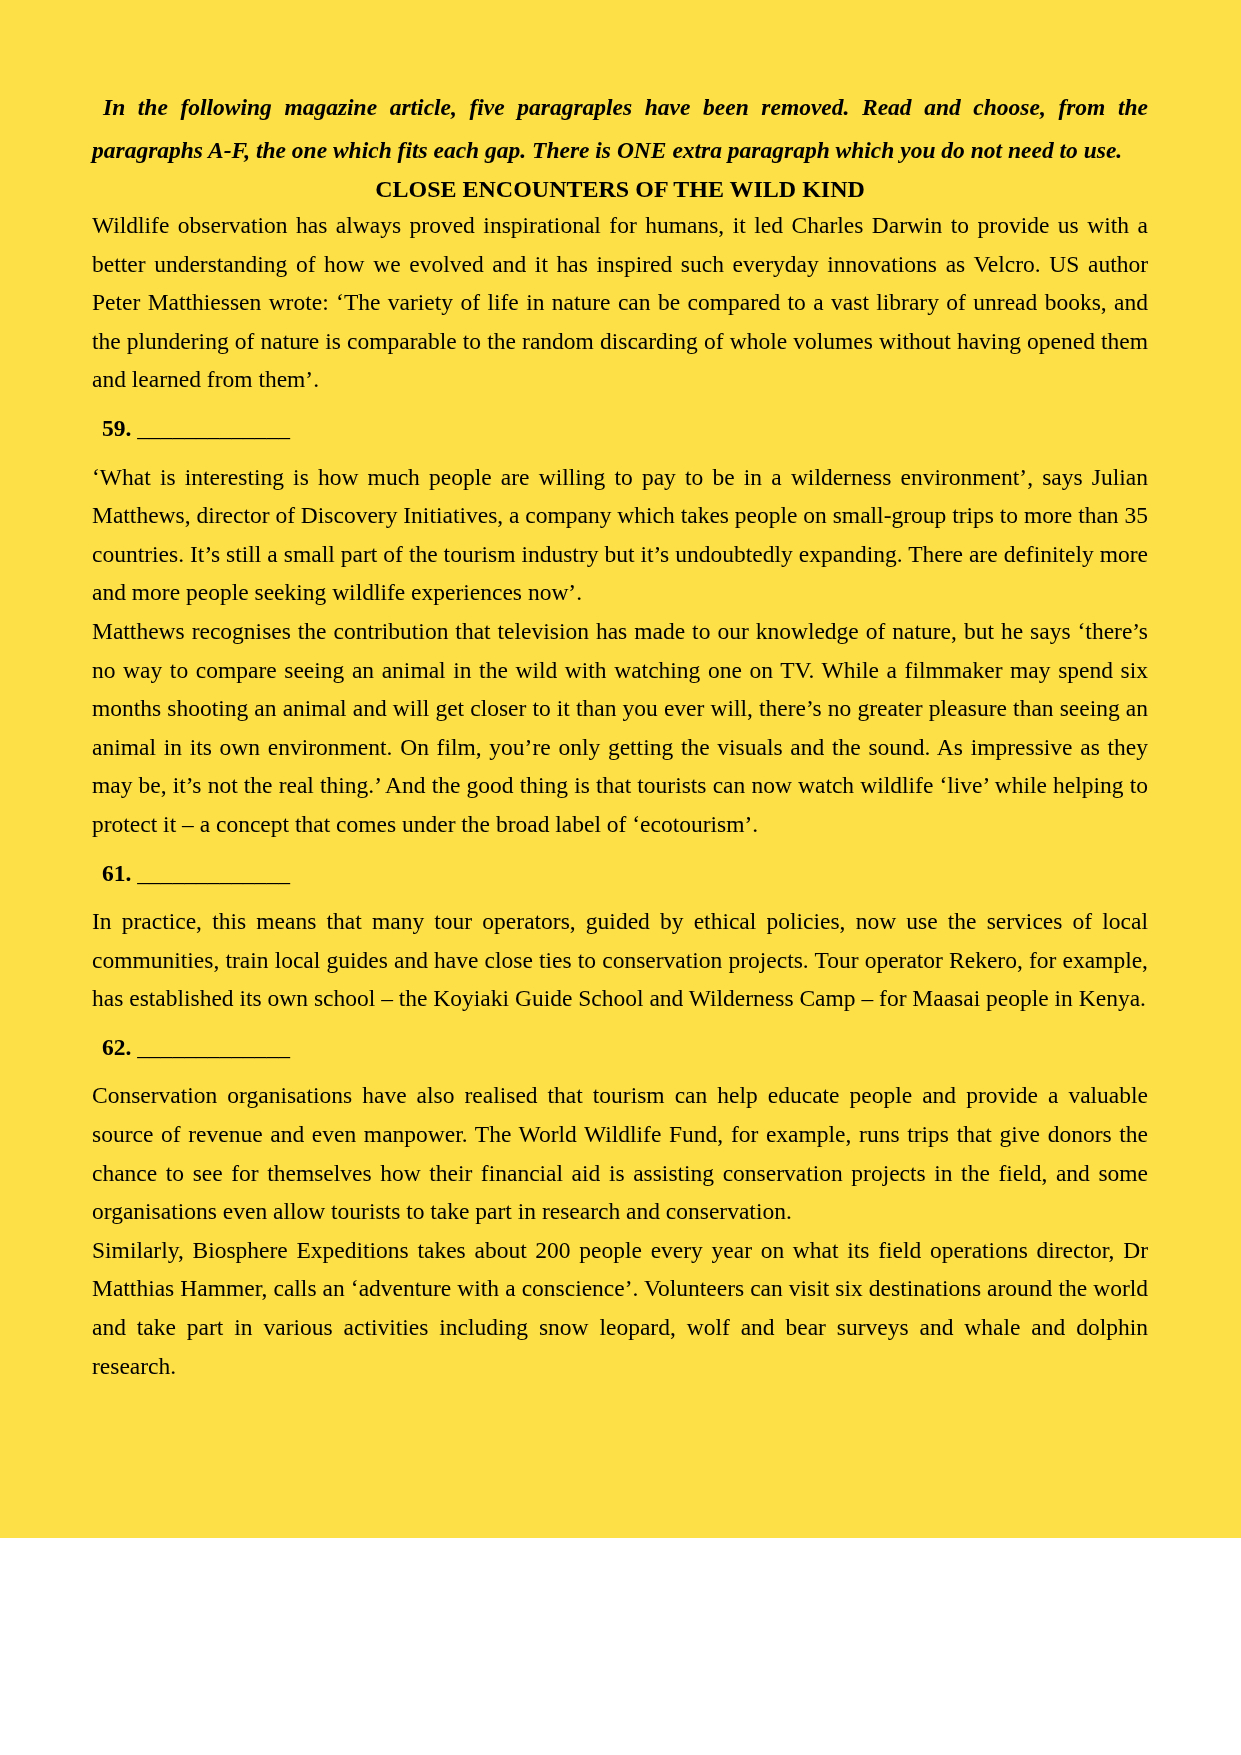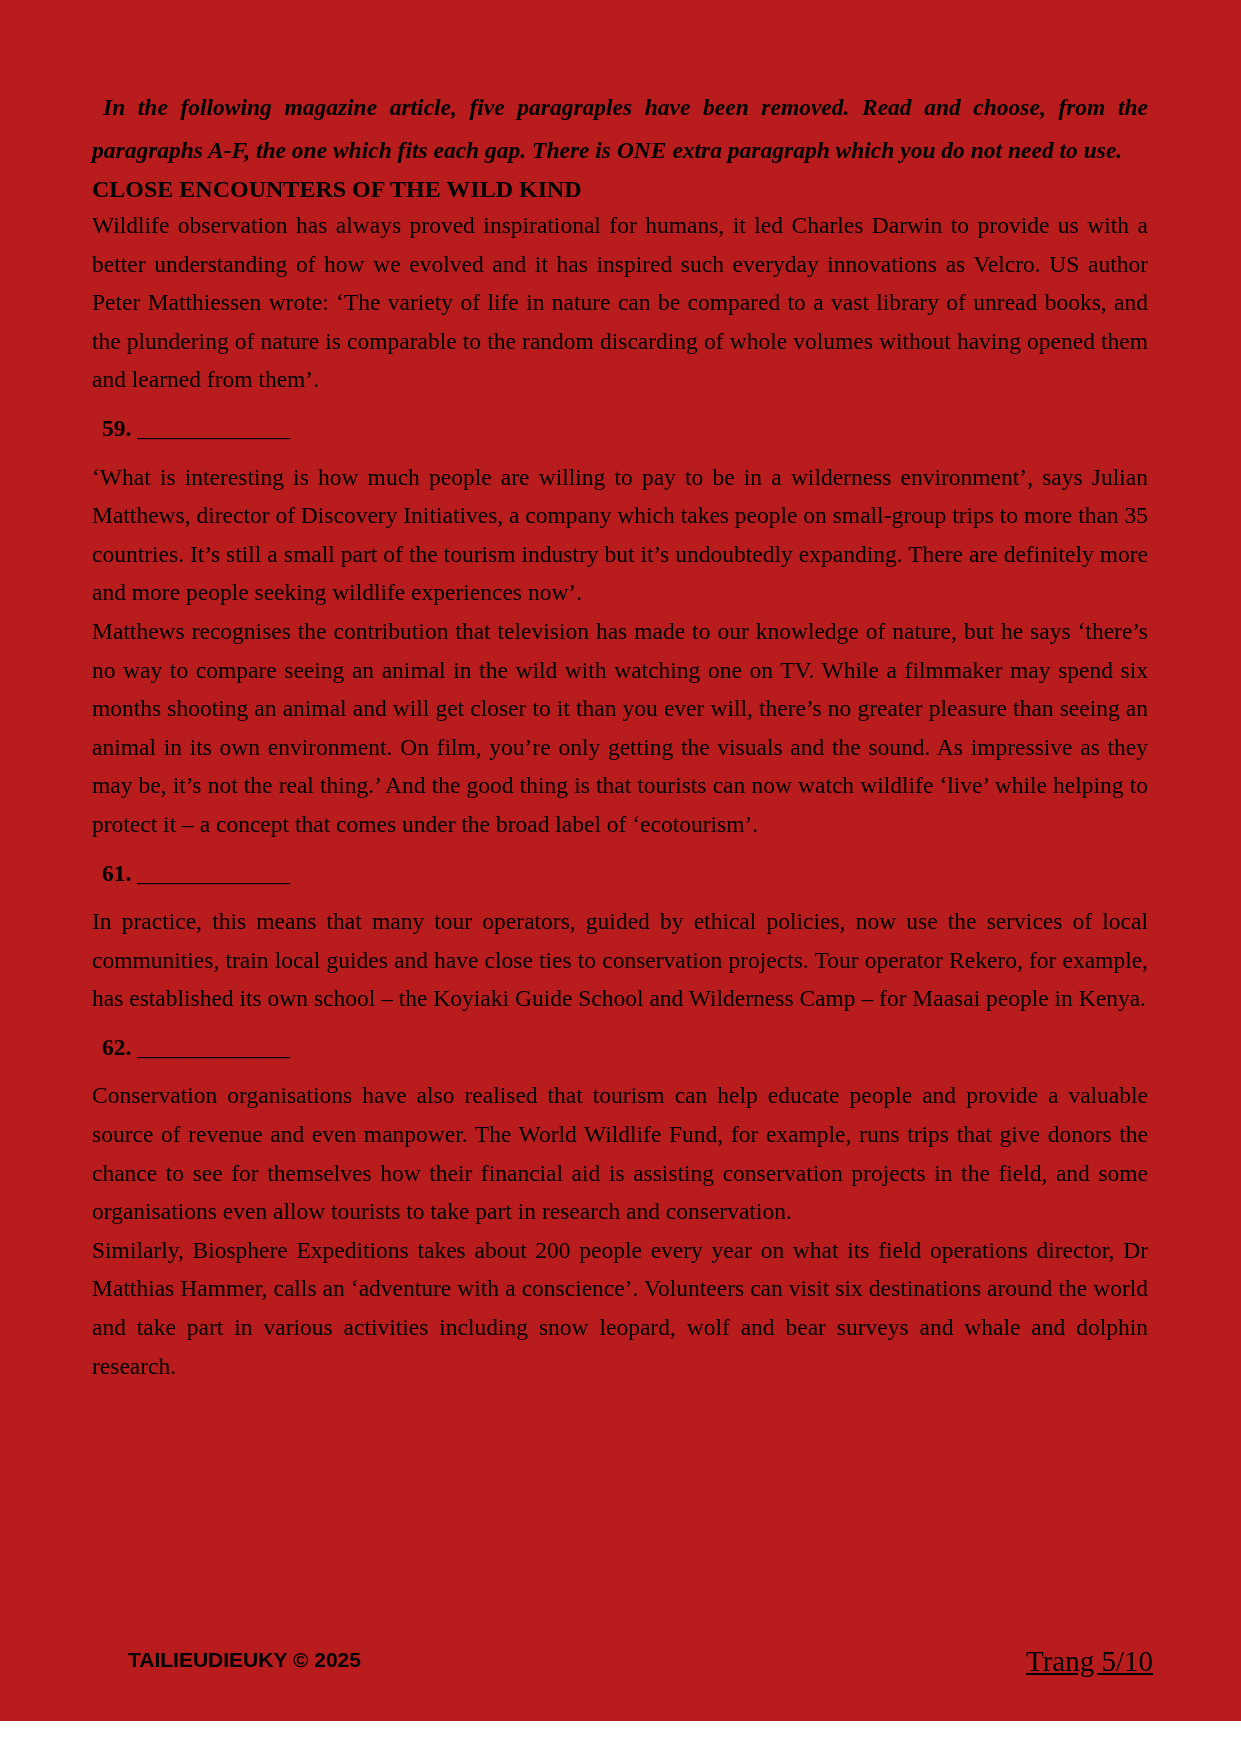--- a/index.html
+++ b/index.html
@@ -10,8 +10,8 @@
   .page {
     position: relative;
     width: 1241px;
-    height: 1721px;
-    background: #b91c1c;
+    height: 1538px;
+    background: #fde047;
     color: #000000;
     font-family: "Liberation Serif", serif;
     overflow: hidden;

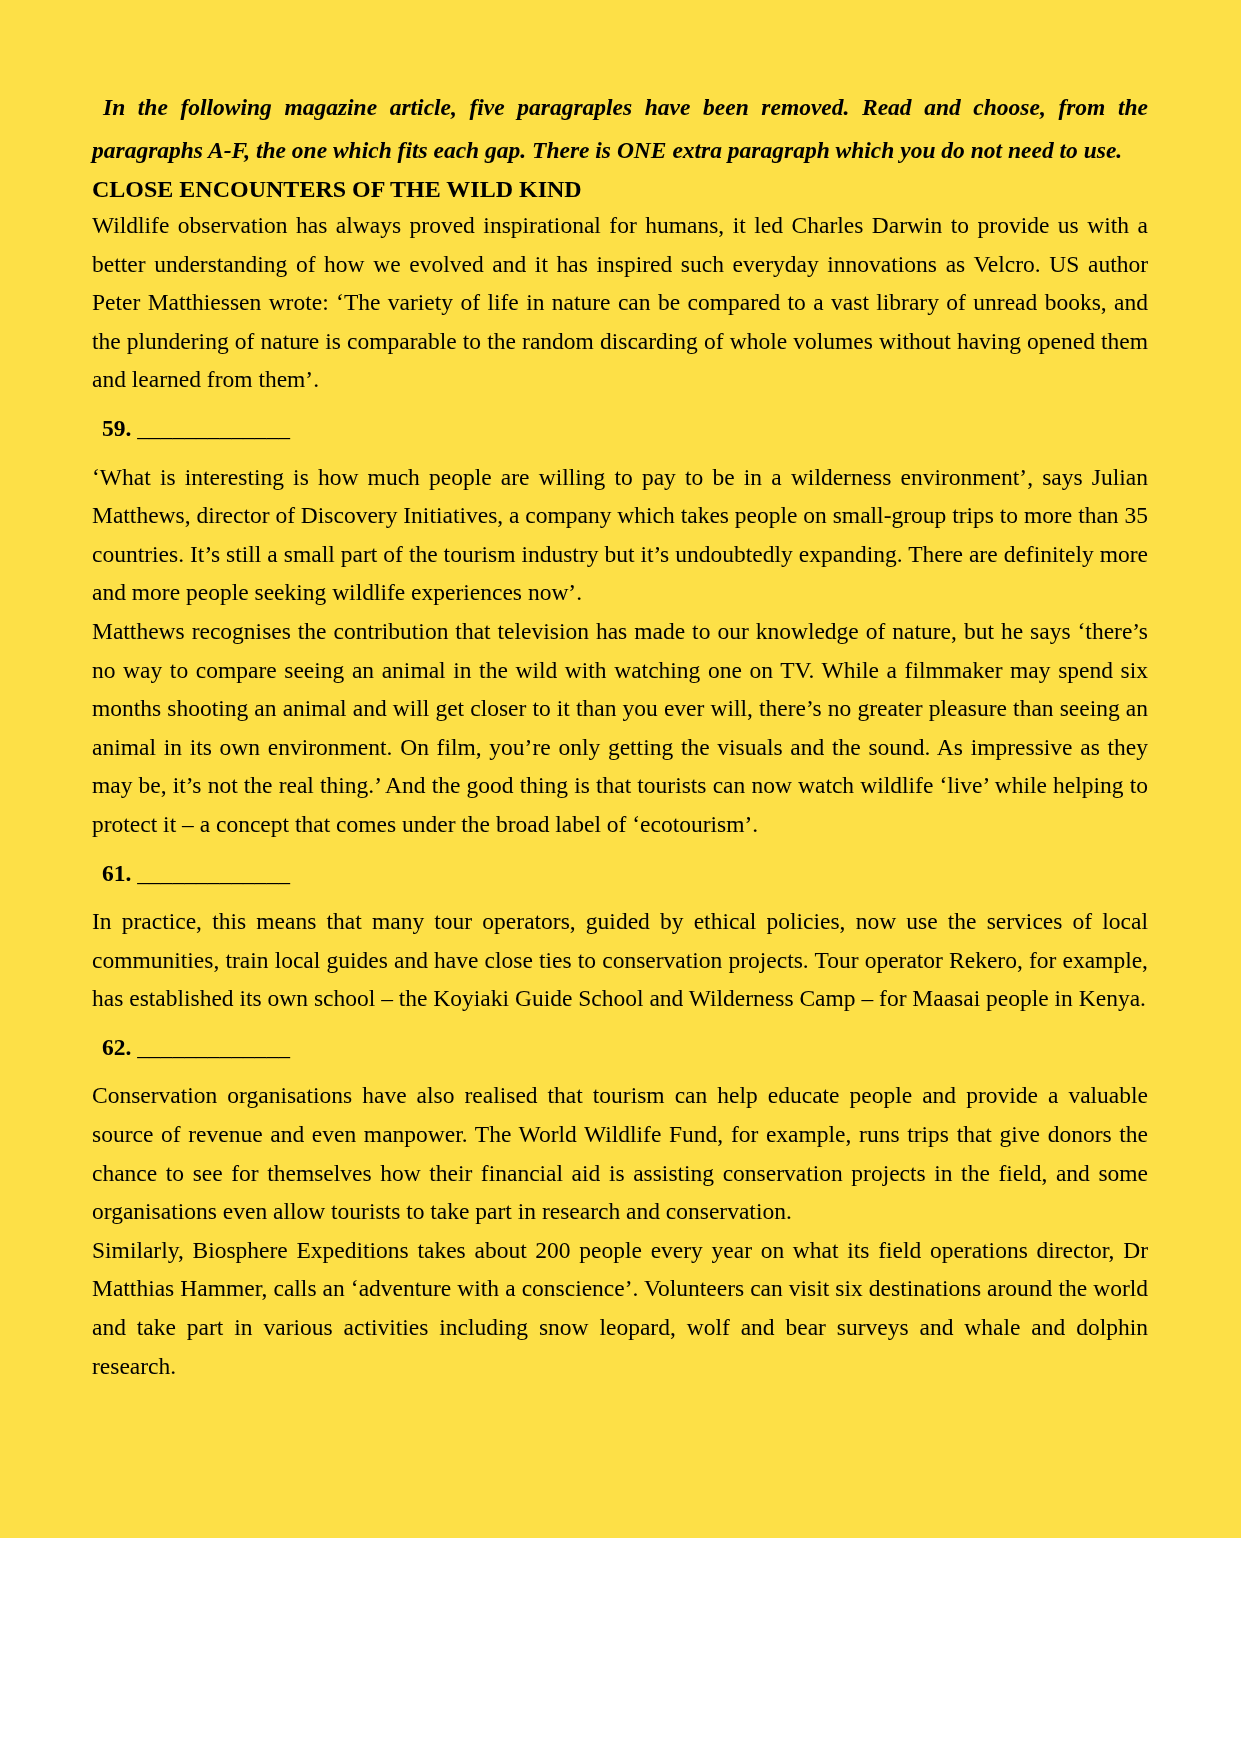--- a/index.html
+++ b/index.html
@@ -37,7 +37,7 @@
     font-size: 24px;
     line-height: 34px;
     font-weight: bold;
-    text-align: left;
+    text-align: center;
     margin: 0;
   }
   .subtitle {

